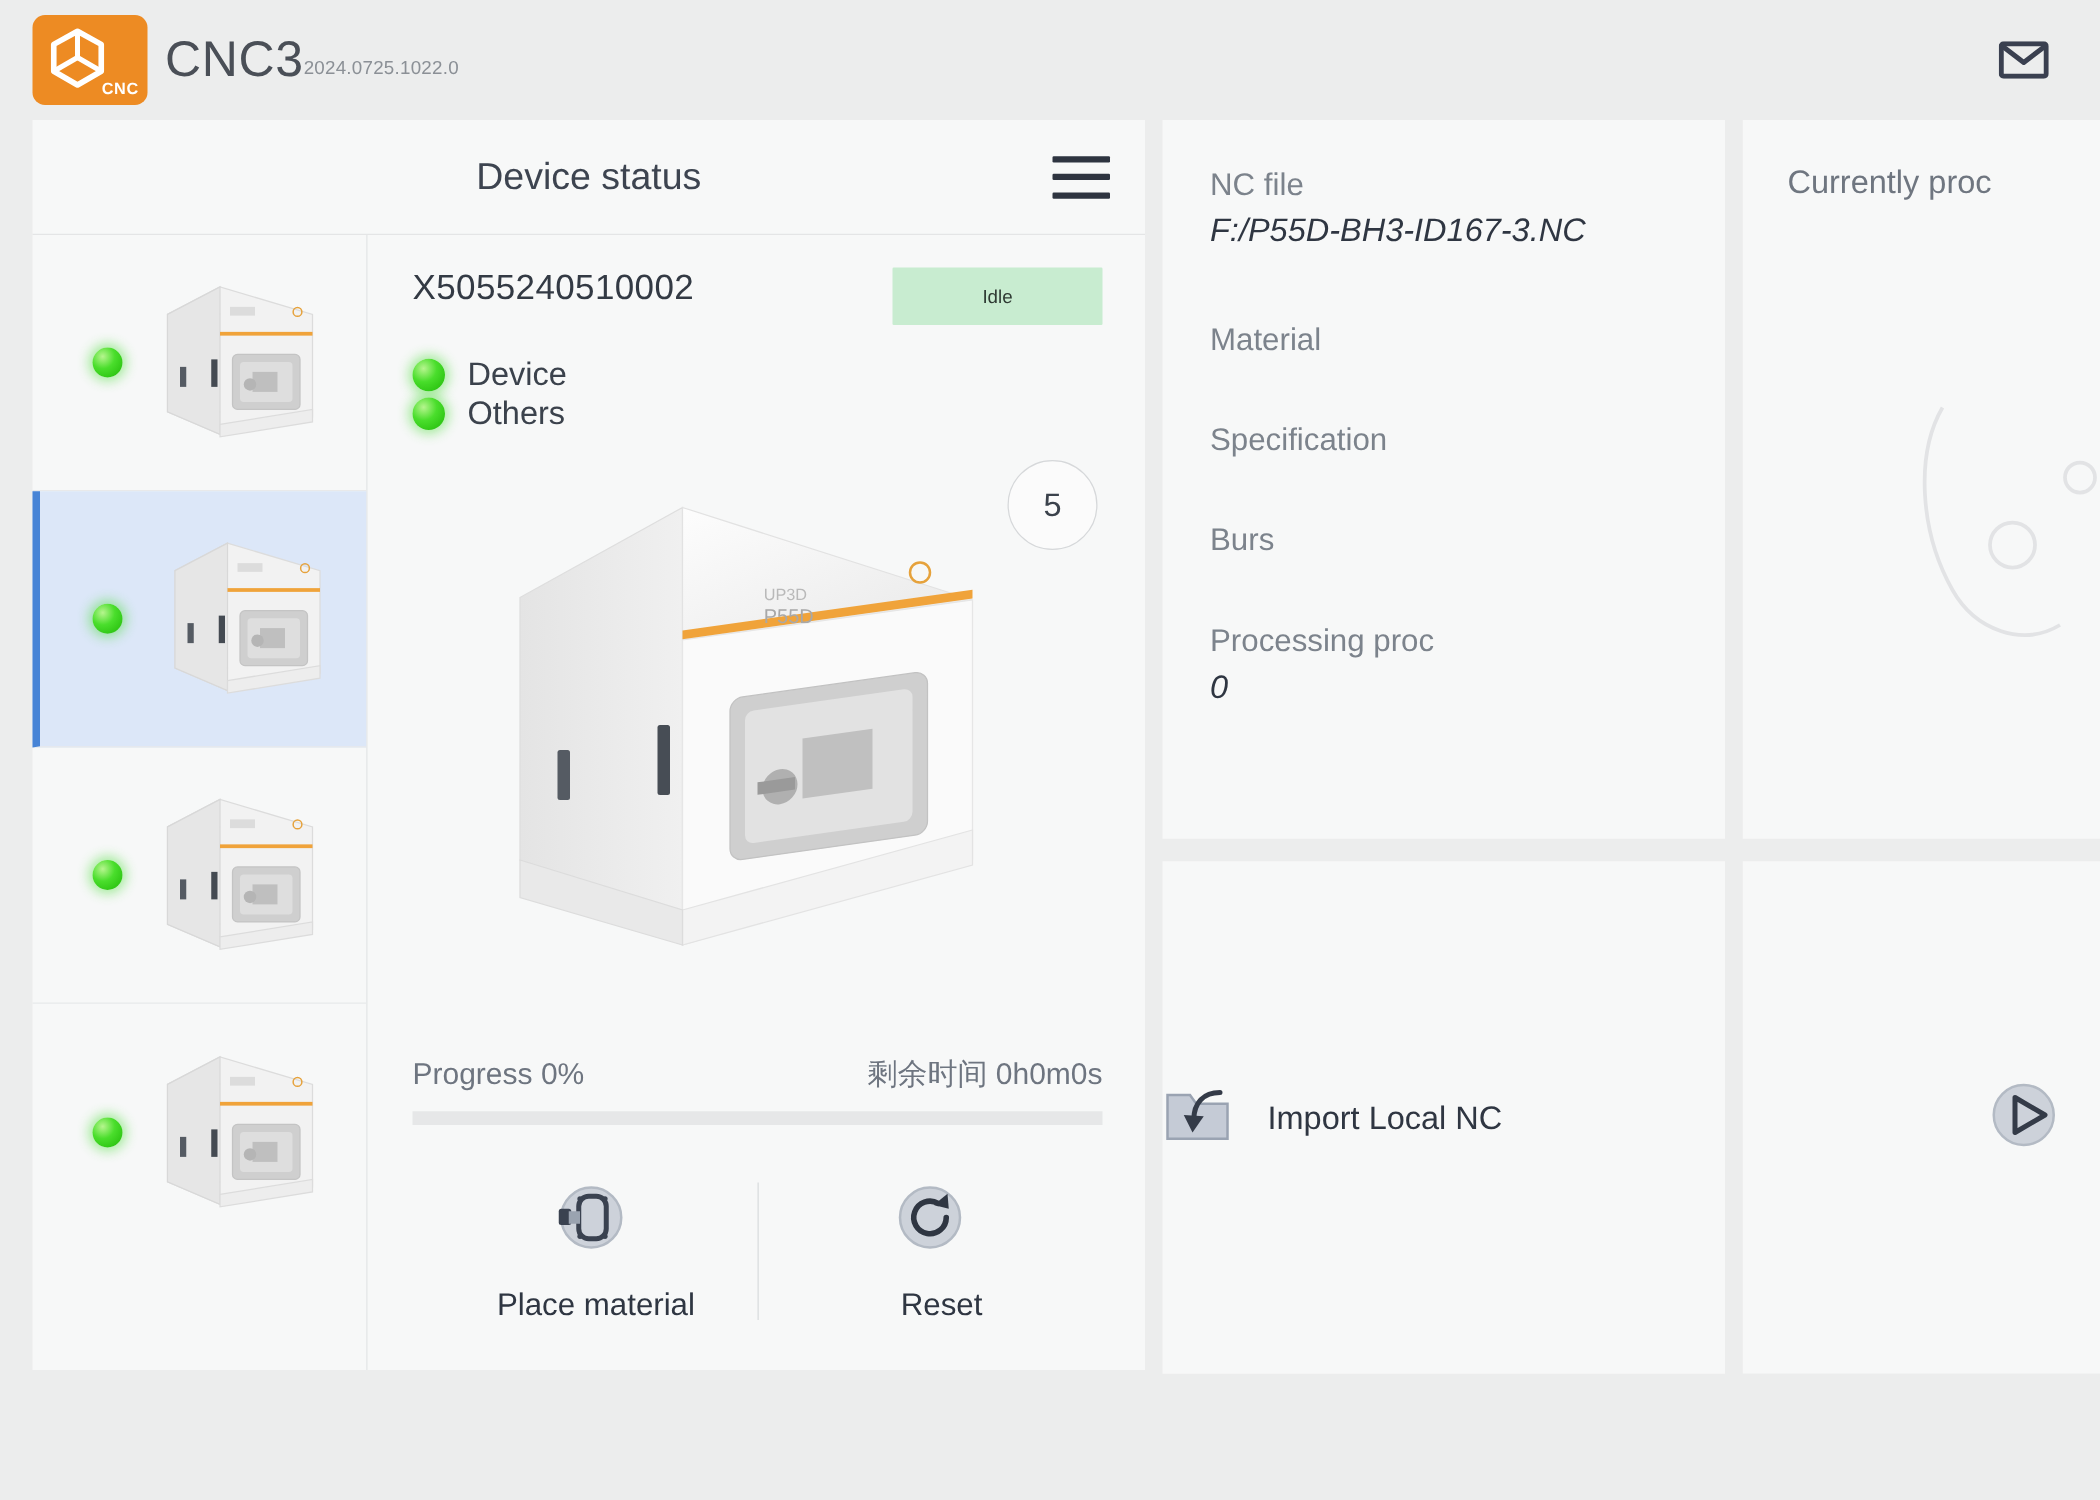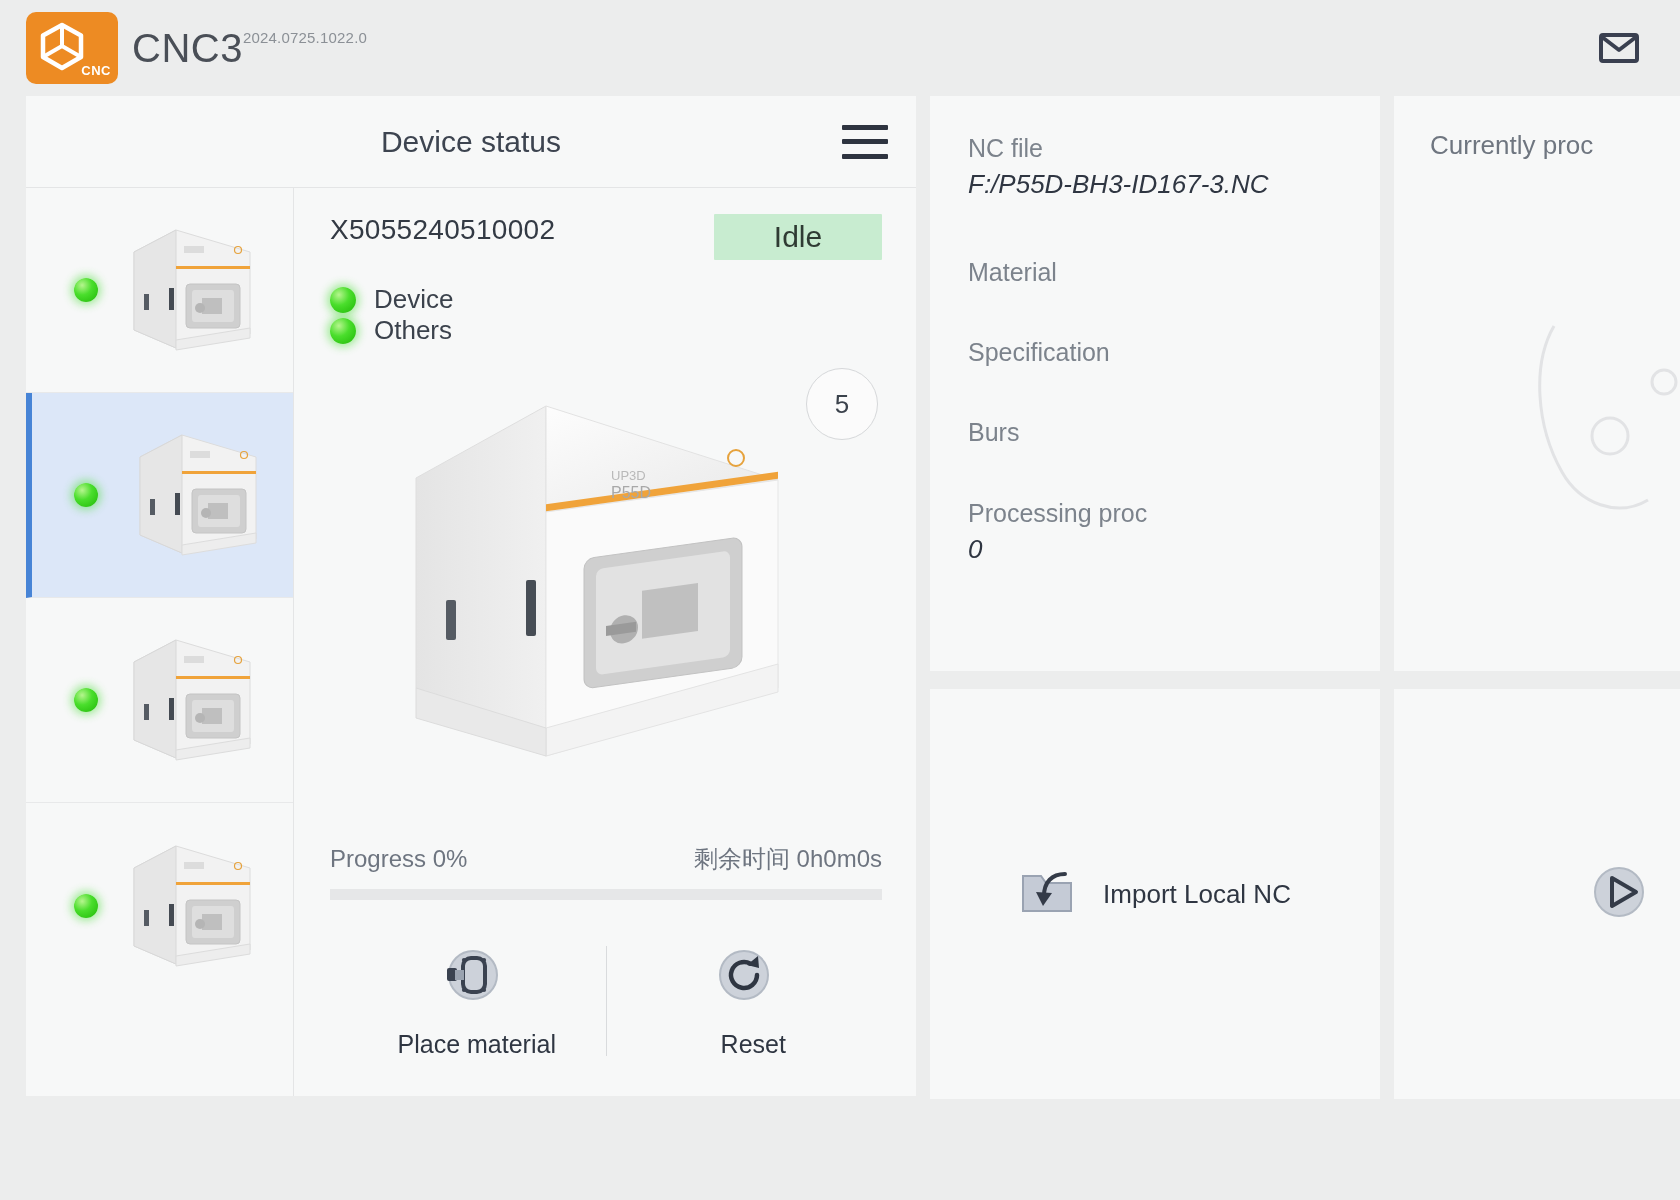--- a/index.html
+++ b/index.html
@@ -36,7 +36,7 @@
     font-size: 40px; color: #4a4f57; line-height: 1.05;
     letter-spacing: .5px; font-weight: 400;
   }
-  .app-version { font-size: 15px; color: #8b9096; margin-top: 2px; letter-spacing: .2px; }
+  .app-version { font-size: 15px; color: #8b9096; margin-top: 19px; letter-spacing: .2px; }
   .topbar-right { margin-left: auto; display: flex; align-items: center; padding-right: 14px; }
   .mail-btn { width: 46px; height: 46px; display: flex; align-items: center; justify-content: center; cursor: pointer; }
 

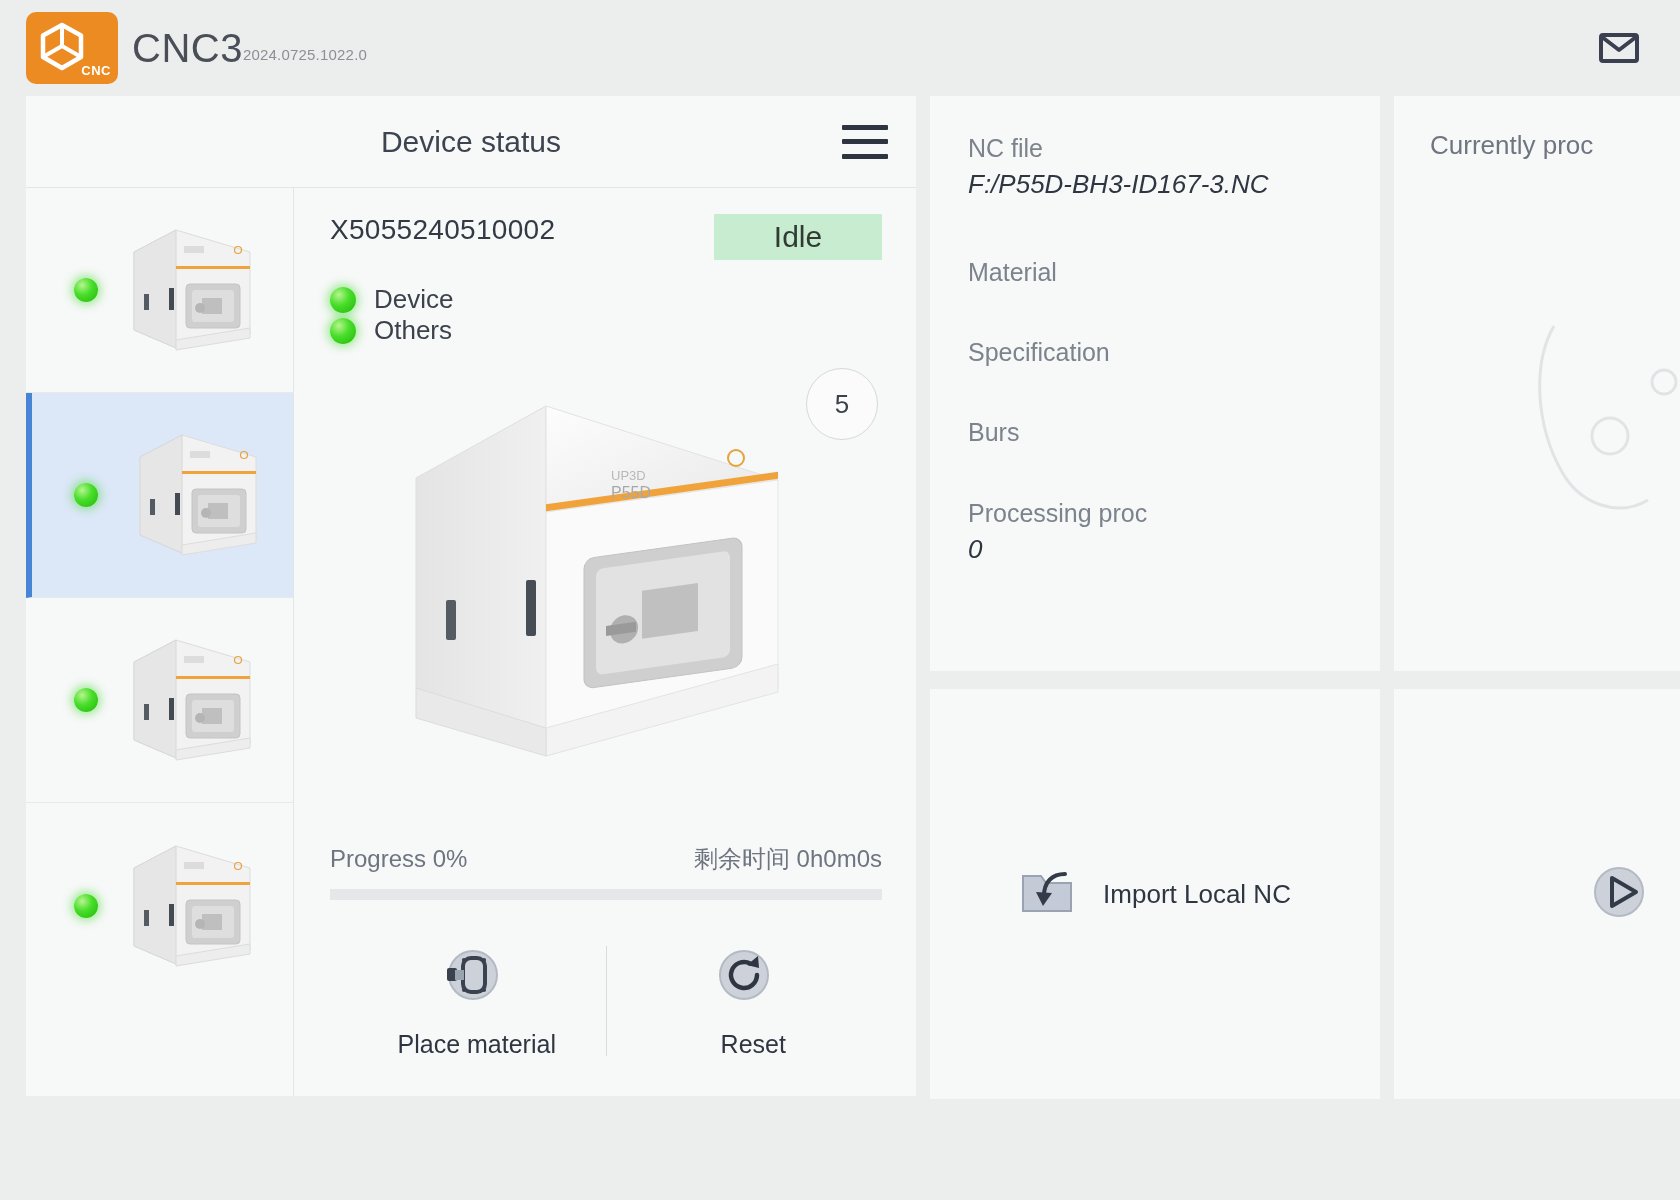--- a/index.html
+++ b/index.html
@@ -103,7 +103,7 @@
     margin-left: auto; width: 168px; height: 46px;
     background: #c8ecd0; color: #2f3b33;
     display: flex; align-items: center; justify-content: center;
-    font-size: 30px; border-radius: 1px;
+    font-size: 15px; border-radius: 1px;
   }
   .flags { margin-top: 24px; display: flex; flex-direction: column; }
   .flag { display: flex; align-items: center; gap: 18px; }

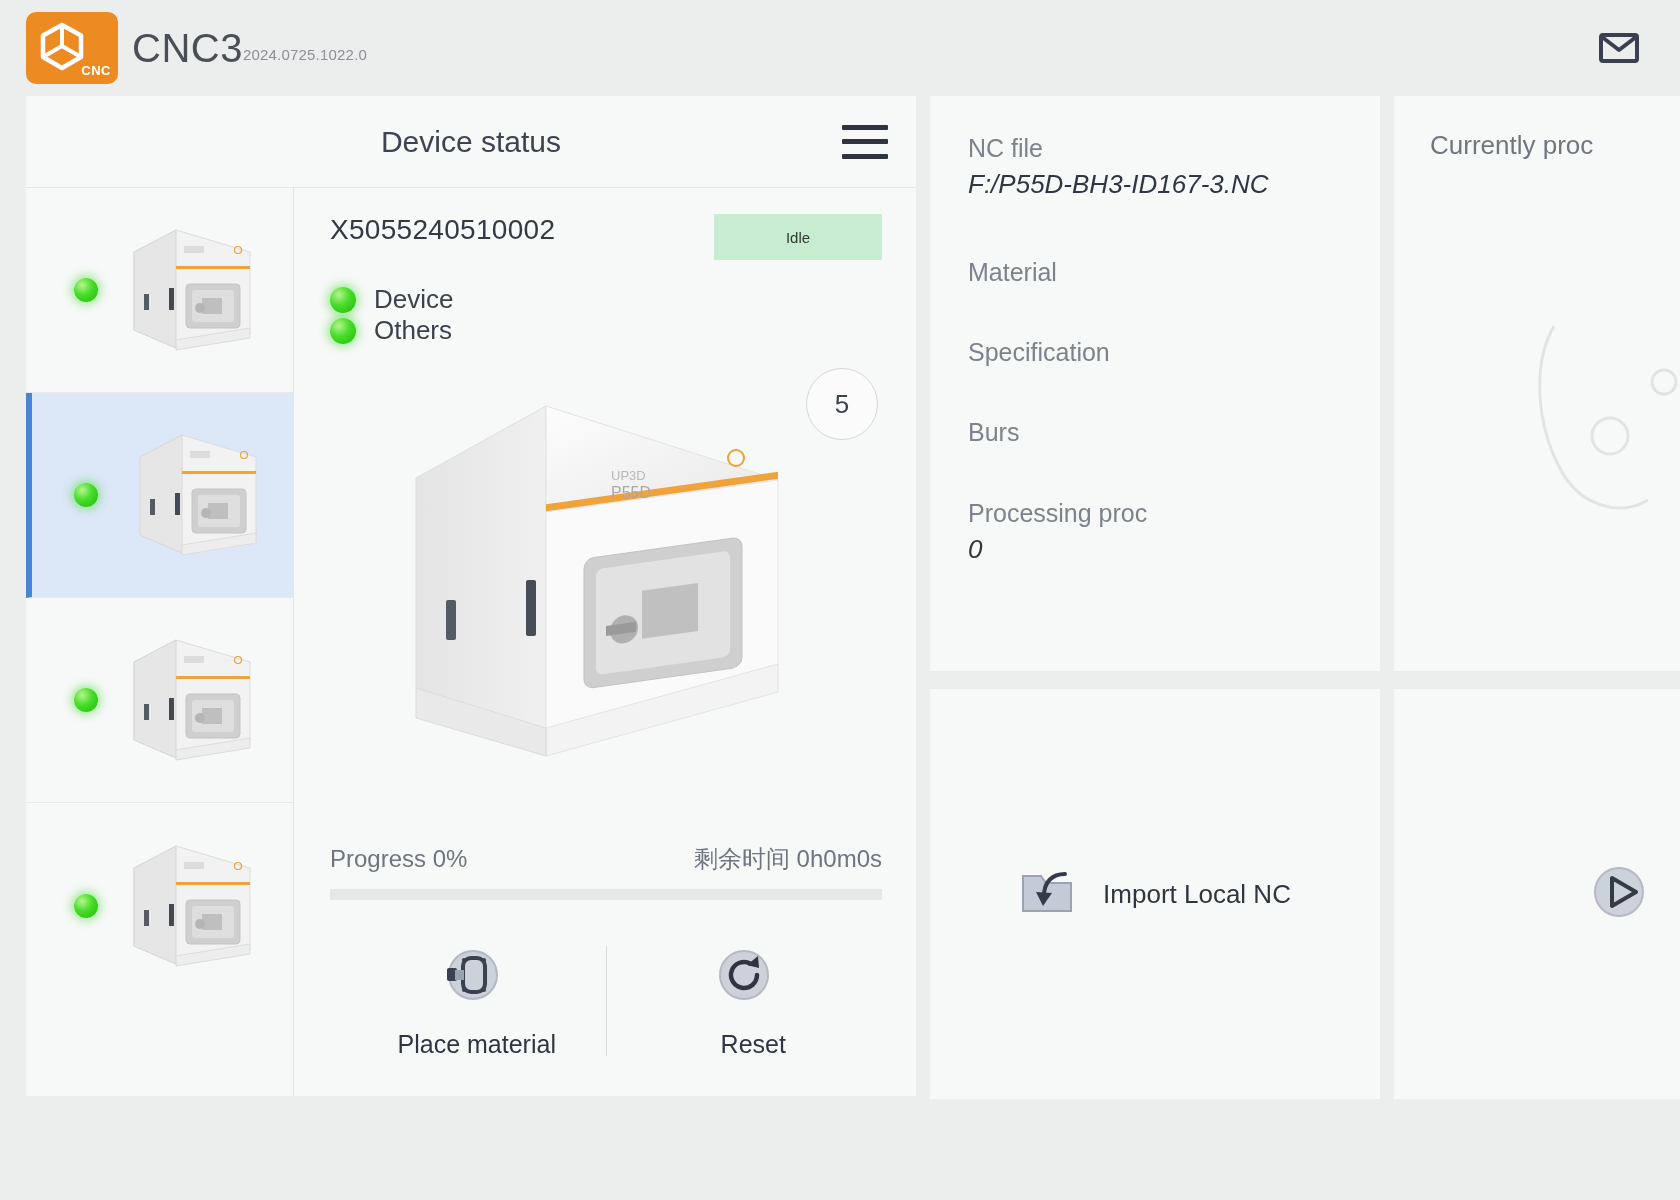--- a/index.html
+++ b/index.html
@@ -145,7 +145,7 @@
     background: #f7f8f8;
   }
   .card-info { width: 450px; height: 575px; padding: 34px 38px; }
-  .card-action { width: 450px; height: 410px; display: flex; align-items: center; justify-content: center; }
+  .card-action { width: 450px; height: 410px; display: flex; align-items: center; justify-content: flex-start; }
   .card-clip { width: 300px; overflow: hidden; }
 
   .field { margin-bottom: 0; }

